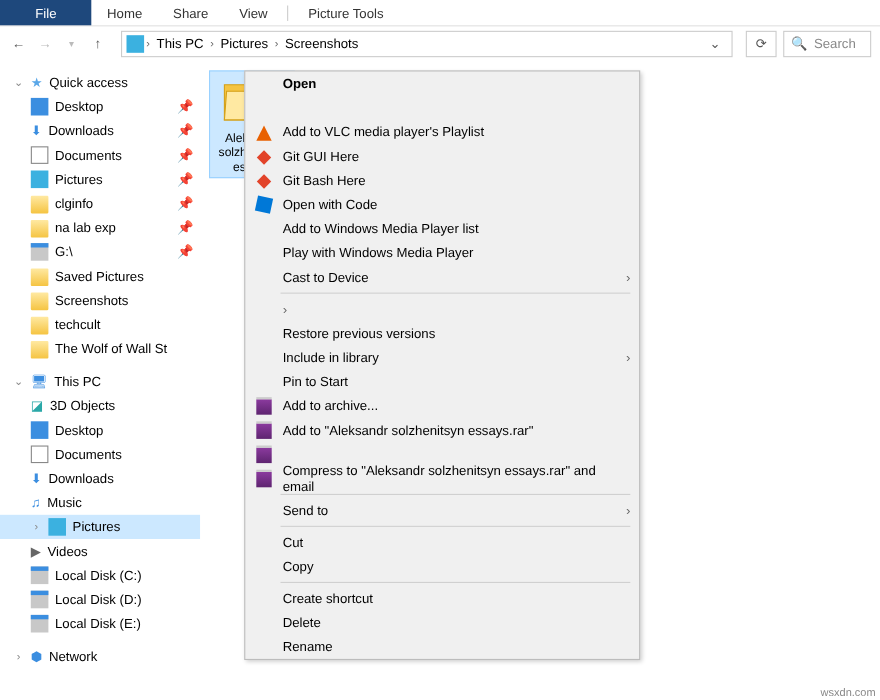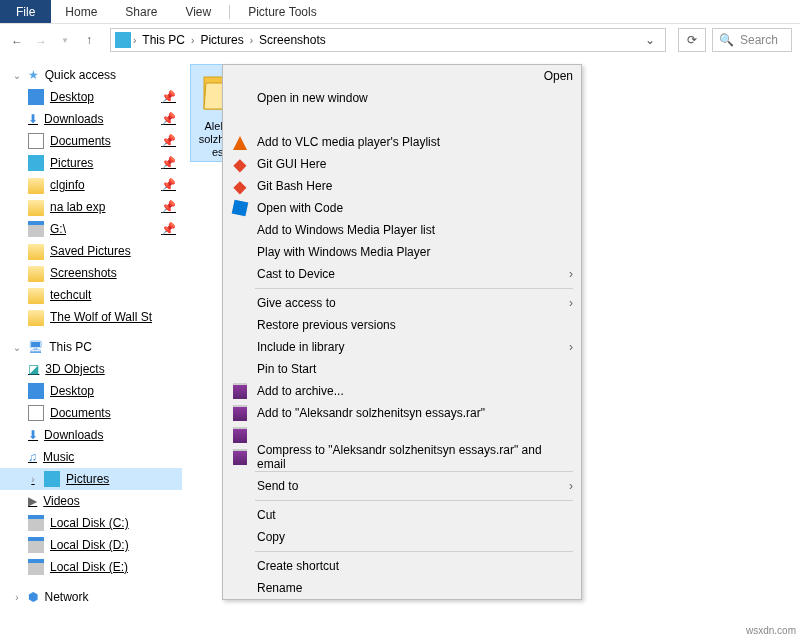--- a/index.html
+++ b/index.html
@@ -6,7 +6,7 @@
     body { width: 800px; height: 636px; overflow: hidden; background: #fff; font-size: 12px; color: #000; position: relative; }
     
     .ribbon-tabs { height: 24px; display: flex; align-items: center; gap: 0; border-bottom: 1px solid #e0e0e0; }
-    .tab-file { background: #1e487c; color: #fff; padding: 4px 16px; height: 100%; display: flex; align-items: center; }
+    .tab-file { background: #1e487c; color: #fff; padding: 4px 32px; height: 100%; display: flex; align-items: center; }
     .tab { padding: 4px 14px; color: #333; }
     .tab-sep { width: 1px; height: 14px; background: #ccc; margin: 0 4px; }
     

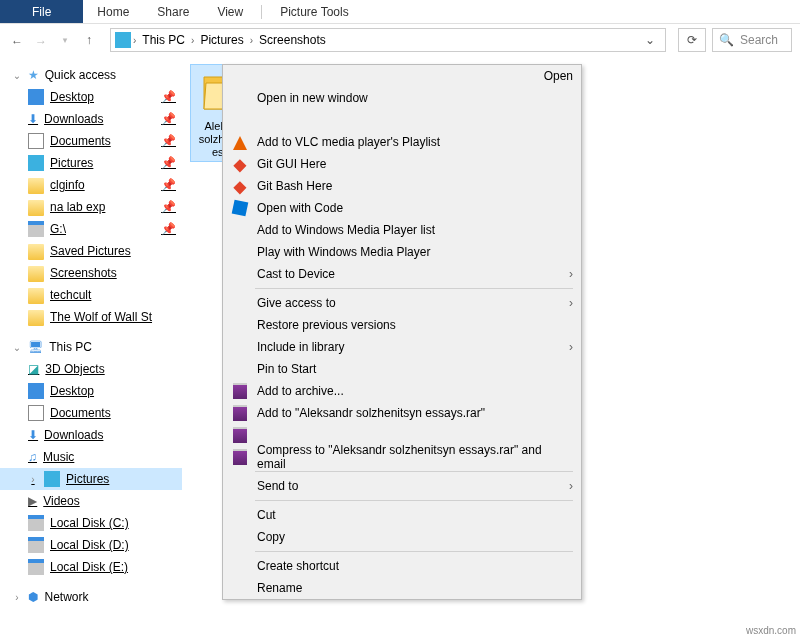--- a/index.html
+++ b/index.html
@@ -41,7 +41,7 @@
     .cm-item .cm-icn { width: 18px; height: 18px; flex-shrink: 0; display: flex; align-items: center; justify-content: center; }
     .cm-item .cm-label { flex: 1; font-size: 12px; }
     .cm-item .cm-arrow { color: #666; font-size: 12px; }
-    .cm-item.bold .cm-label { font-weight: 400; text-align: right; }
+    .cm-item.bold .cm-label { font-weight: 700; }
     .cm-sep { height: 1px; background: #d0d0d0; margin: 3px 8px 3px 32px; }
     
     .watermark { position: absolute; bottom: 0; right: 4px; font-size: 10px; color: #888; }

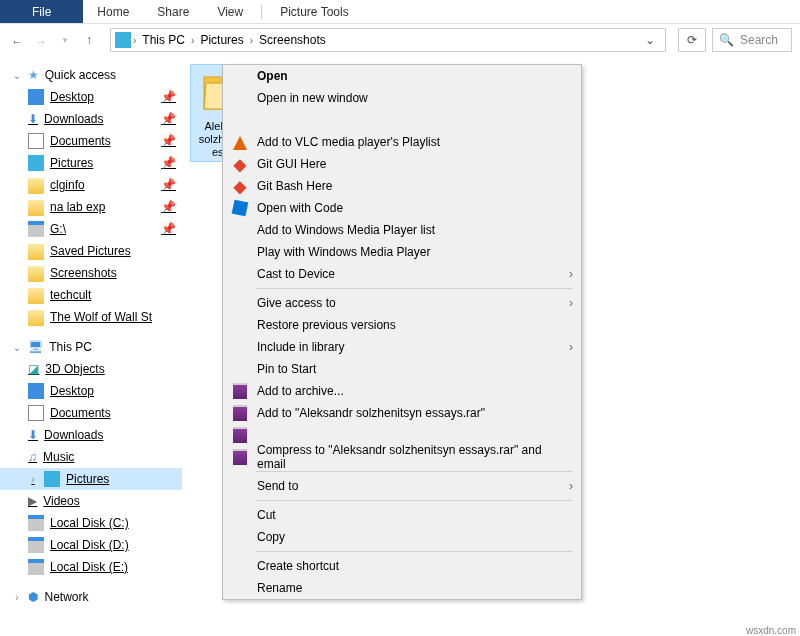--- a/index.html
+++ b/index.html
@@ -28,7 +28,7 @@
     .tree-item .chev { width: 10px; font-size: 10px; color: #888; text-align: center; }
     .tree-item .icn { width: 16px; height: 16px; flex-shrink: 0; }
     .tree-item .pin { margin-left: auto; color: #888; flex-shrink: 0; }
-    .tree-item.indent { padding-left: 28px; text-decoration: underline; }
+    .tree-item.indent { padding-left: 28px; }
     .tree-spacer { height: 8px; }
     
     .content { flex: 1; padding: 8px 0 0 8px; position: relative; }

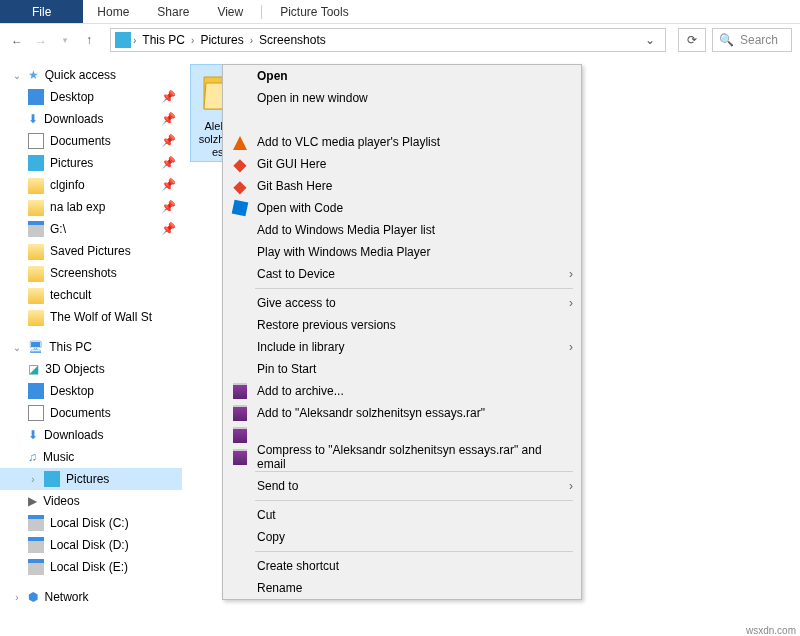--- a/index.html
+++ b/index.html
@@ -230,10 +230,6 @@
     </div>
   <div class="cm-item">
       <span class="cm-icn"></span>
-      <span class="cm-label">Open in new window</span>
-    </div>
-  <div class="cm-item">
-      <span class="cm-icn"></span>
     </div>
   <div class="cm-item">
       <span class="cm-icn">

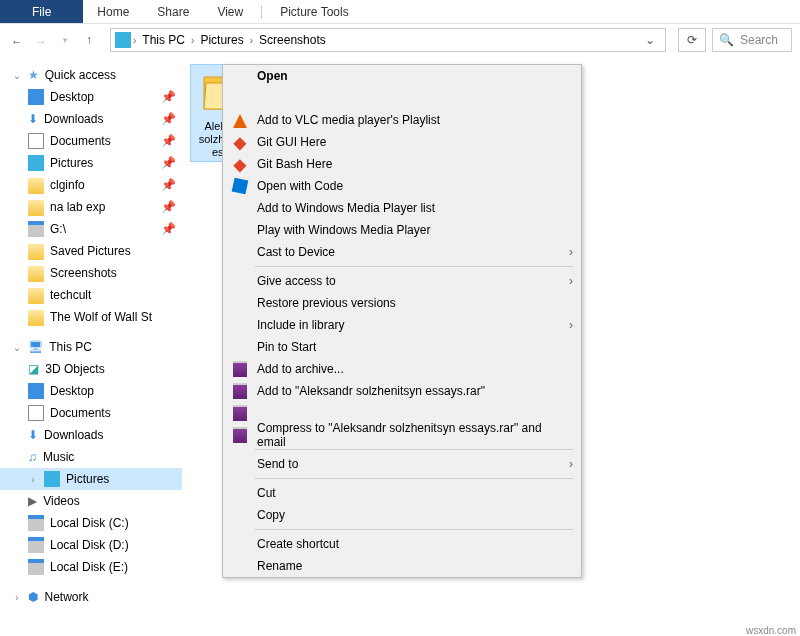--- a/index.html
+++ b/index.html
@@ -267,7 +267,6 @@
   <div class="cm-sep"></div>
   <div class="cm-item">
       <span class="cm-icn"></span>
-      <span class="cm-label">Give access to</span>
       <span class="cm-arrow">›</span>
     </div>
   <div class="cm-item">

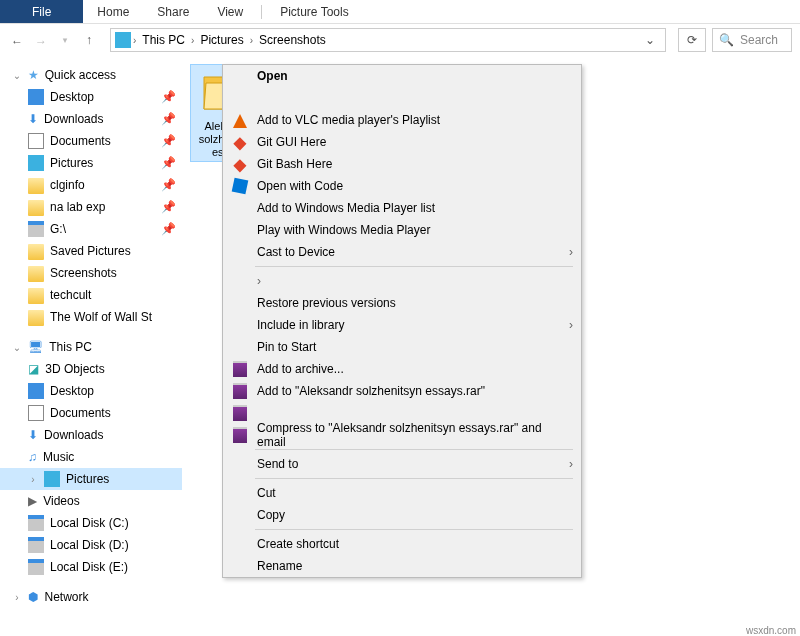--- a/index.html
+++ b/index.html
@@ -327,6 +327,10 @@
     </div>
   <div class="cm-item">
       <span class="cm-icn"></span>
+      <span class="cm-label">Delete</span>
+    </div>
+  <div class="cm-item">
+      <span class="cm-icn"></span>
       <span class="cm-label">Rename</span>
     </div>
 

